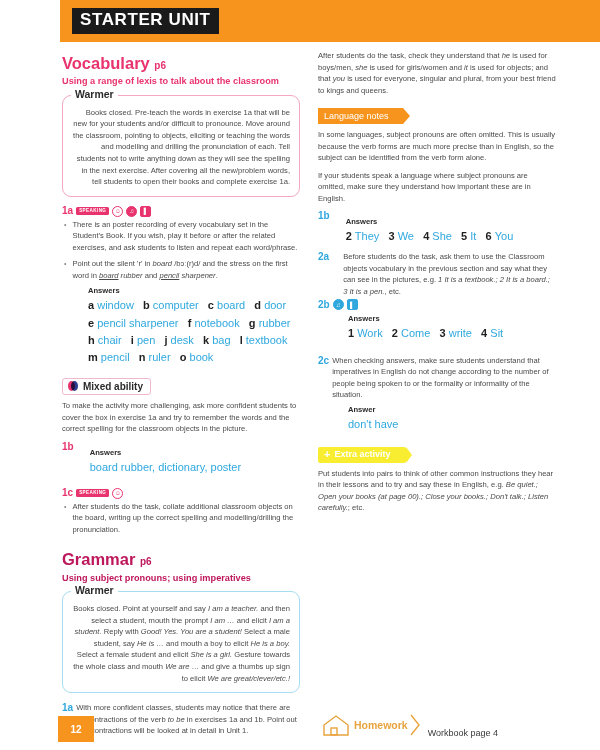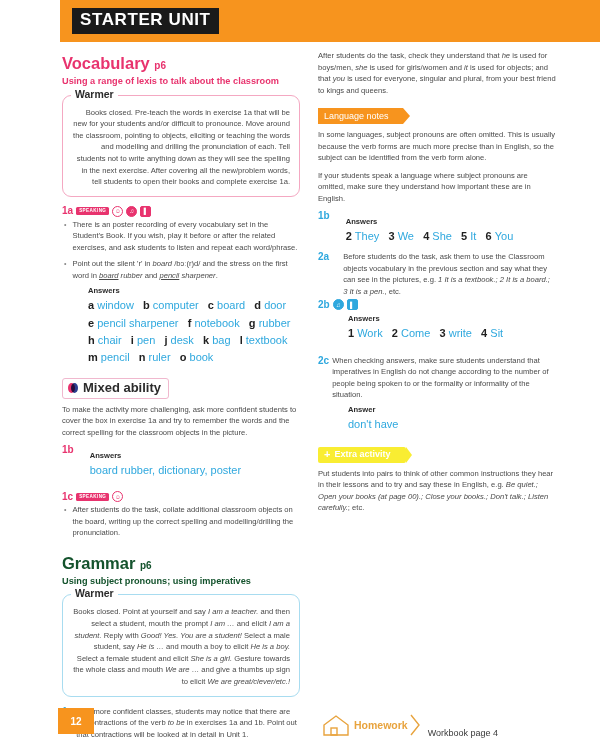--- a/index.html
+++ b/index.html
@@ -93,7 +93,7 @@
     display:inline-flex; align-items:center; gap:5px;
     border:1px solid #F0B8CE; border-radius:3px;
     padding:2px 7px 2px 5px; margin:6px 0 5px 0;
-    font-size:13px; font-weight:bold; color:#2b2b2b; line-height:1.15;
+    font-size:10px; font-weight:bold; color:#2b2b2b; line-height:1.15;
   }
   .mix-dot { position:relative; width:10px; height:10px; }
   .mix-dot .a, .mix-dot .b {

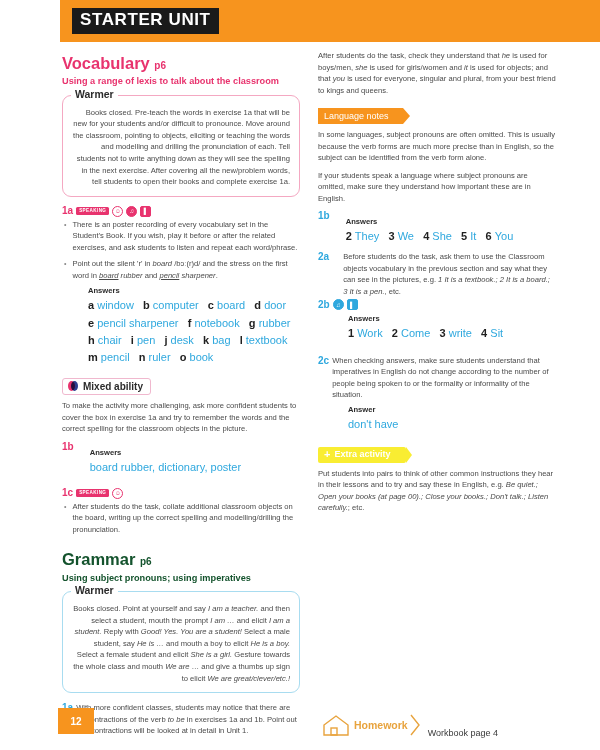--- a/index.html
+++ b/index.html
@@ -40,7 +40,7 @@
   .sec-h .pg { font-size:10px; font-weight:bold; }
   .sec-sub { font-size:9.2px; font-weight:bold; line-height:1.35; margin:0 0 7px 0; }
   .vocab .sec-h, .vocab .sec-sub { color:#E8336E; }
-  .gram  .sec-h, .gram  .sec-sub { color:#14532d; }
+  .gram  .sec-h, .gram  .sec-sub { color:#be185d; }
 
   
   .warmer { position:relative; margin:4px 0 9px 0; padding:11px 9px 8px 9px;

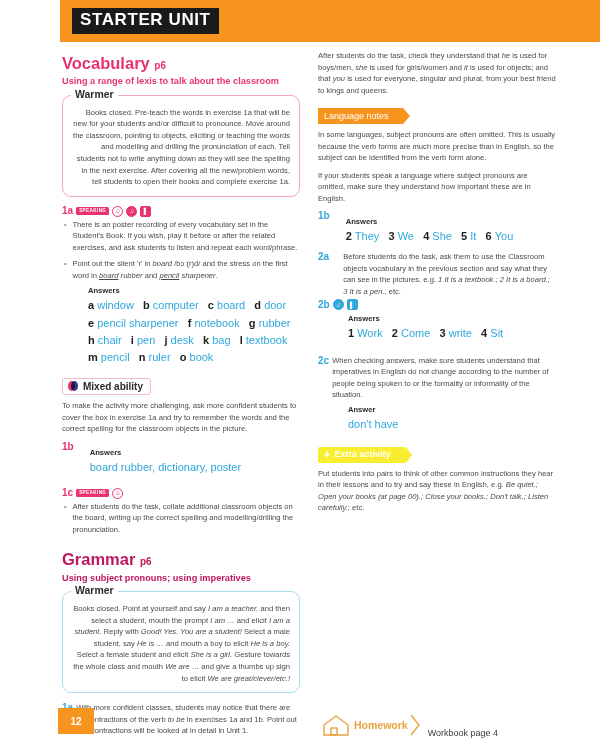--- a/index.html
+++ b/index.html
@@ -132,7 +132,7 @@
 
   
   #page-num {
-    position:absolute; left:58px; bottom:16px;
+    position:absolute; left:58px; bottom:8px;
     width:36px; height:26px; background:#F7941E; color:#ffffff;
     font-size:10px; font-weight:bold;
     display:flex; align-items:center; justify-content:center;

